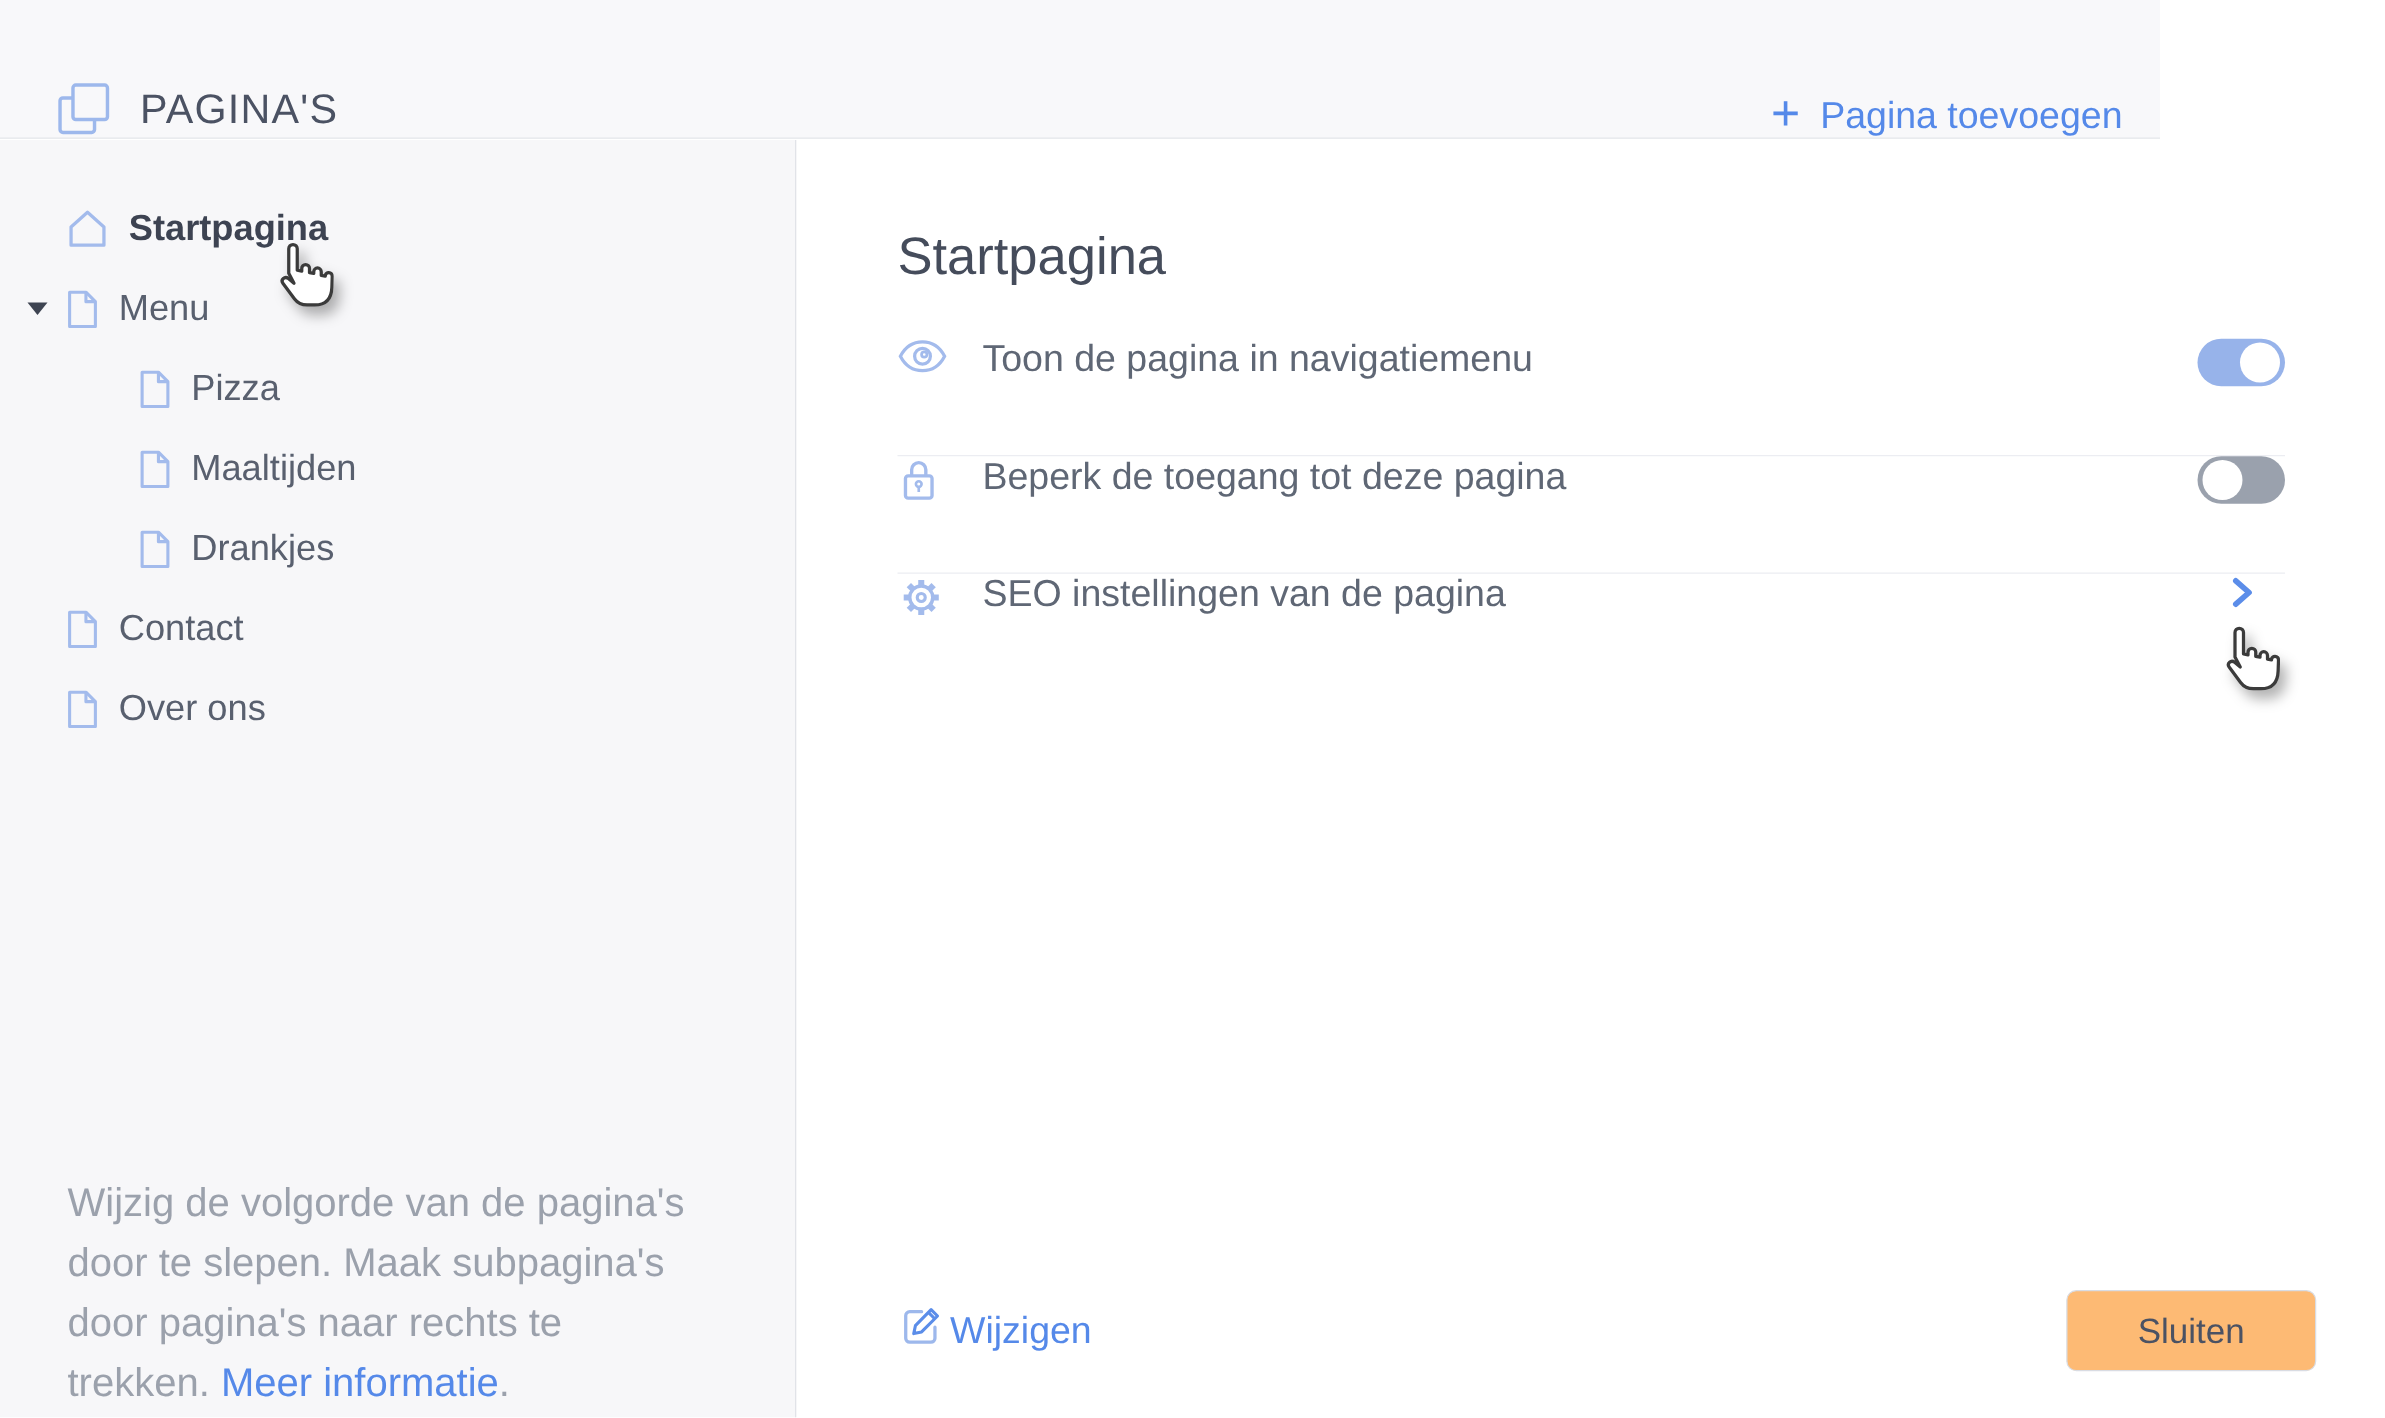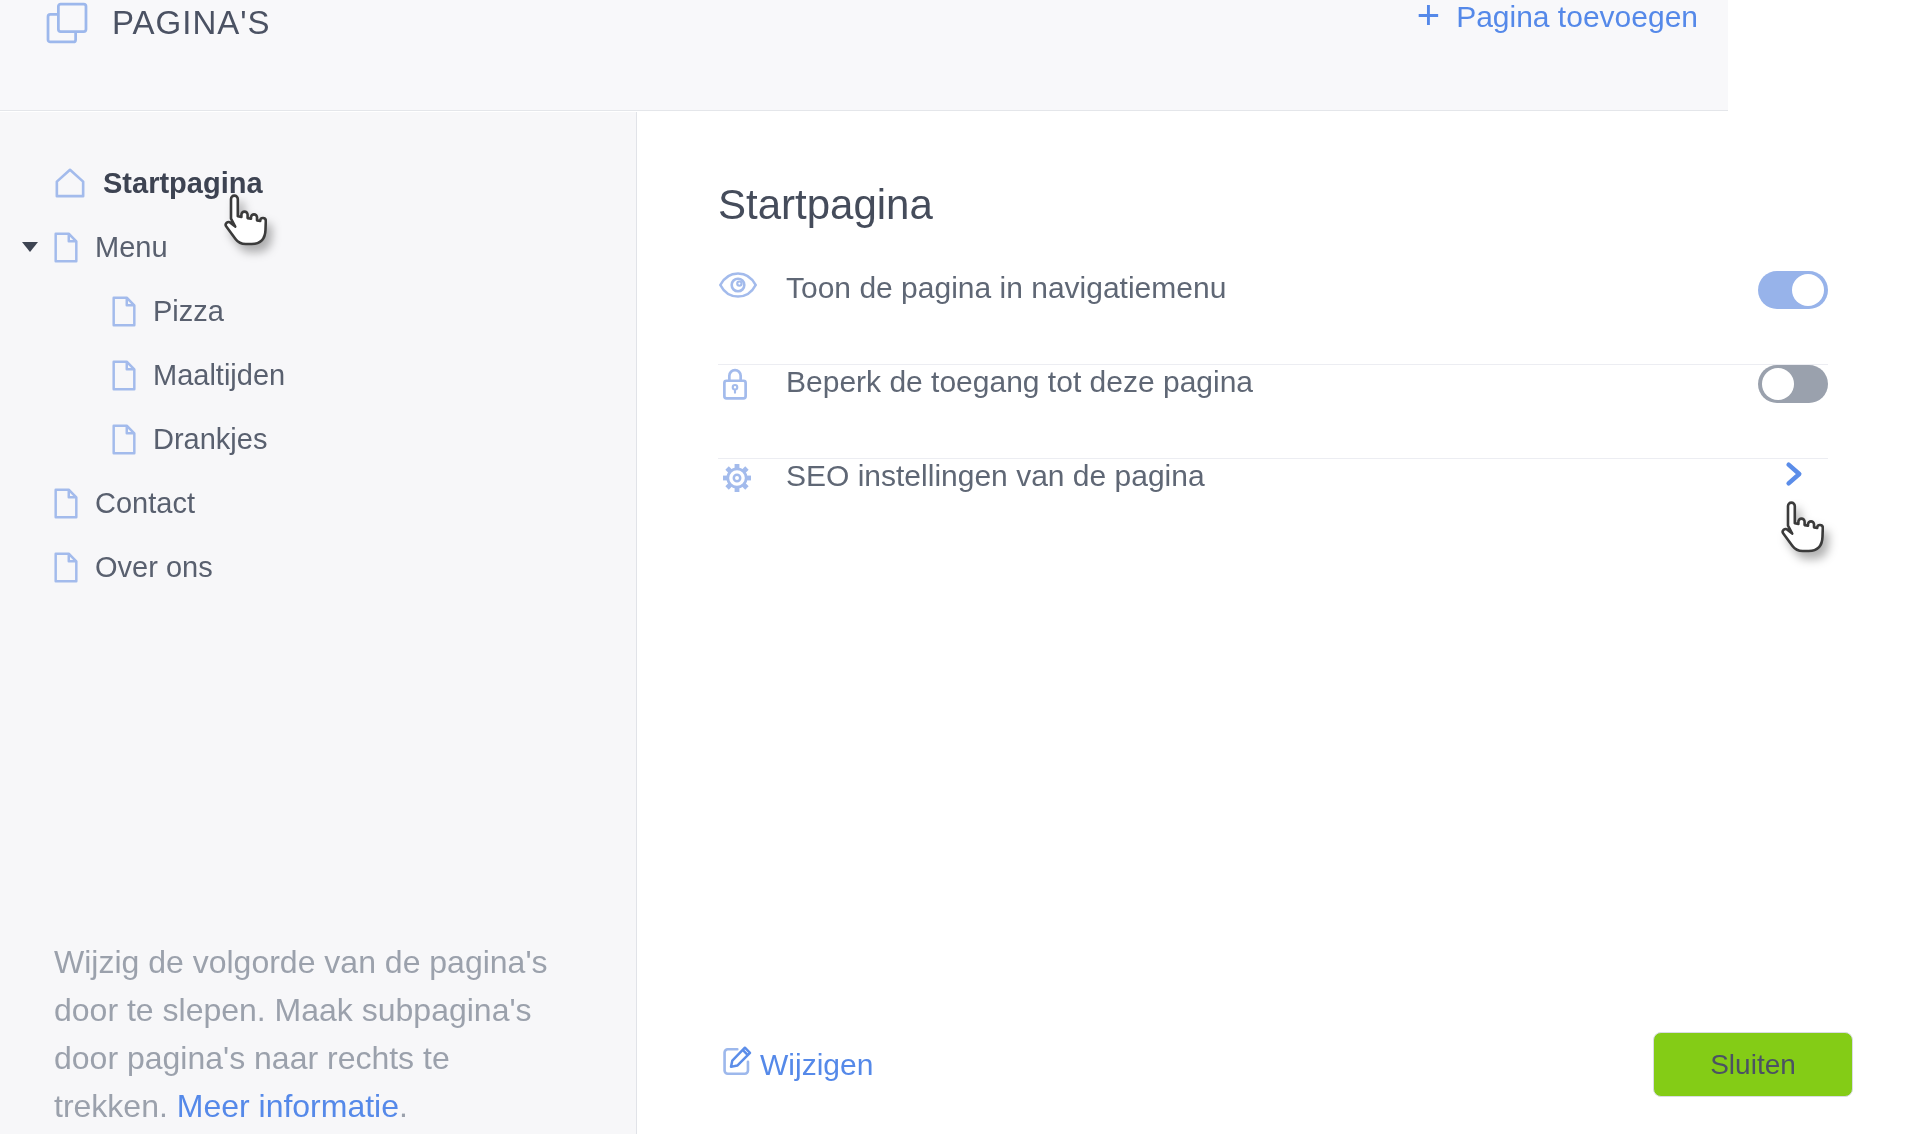--- a/index.html
+++ b/index.html
@@ -15,7 +15,7 @@
   .header {
     position:absolute; top:0; left:0; width:1728px; height:111px;
     background:#f8f8fa; border-bottom:1px solid #e4e6ea;
-    display:flex; align-items:flex-start; justify-content:space-between;
+    display:flex; align-items:flex-end; justify-content:space-between;
     padding:0 30px 0 44px;
   }
   .header-left { display:flex; align-items:center; gap:22px; }

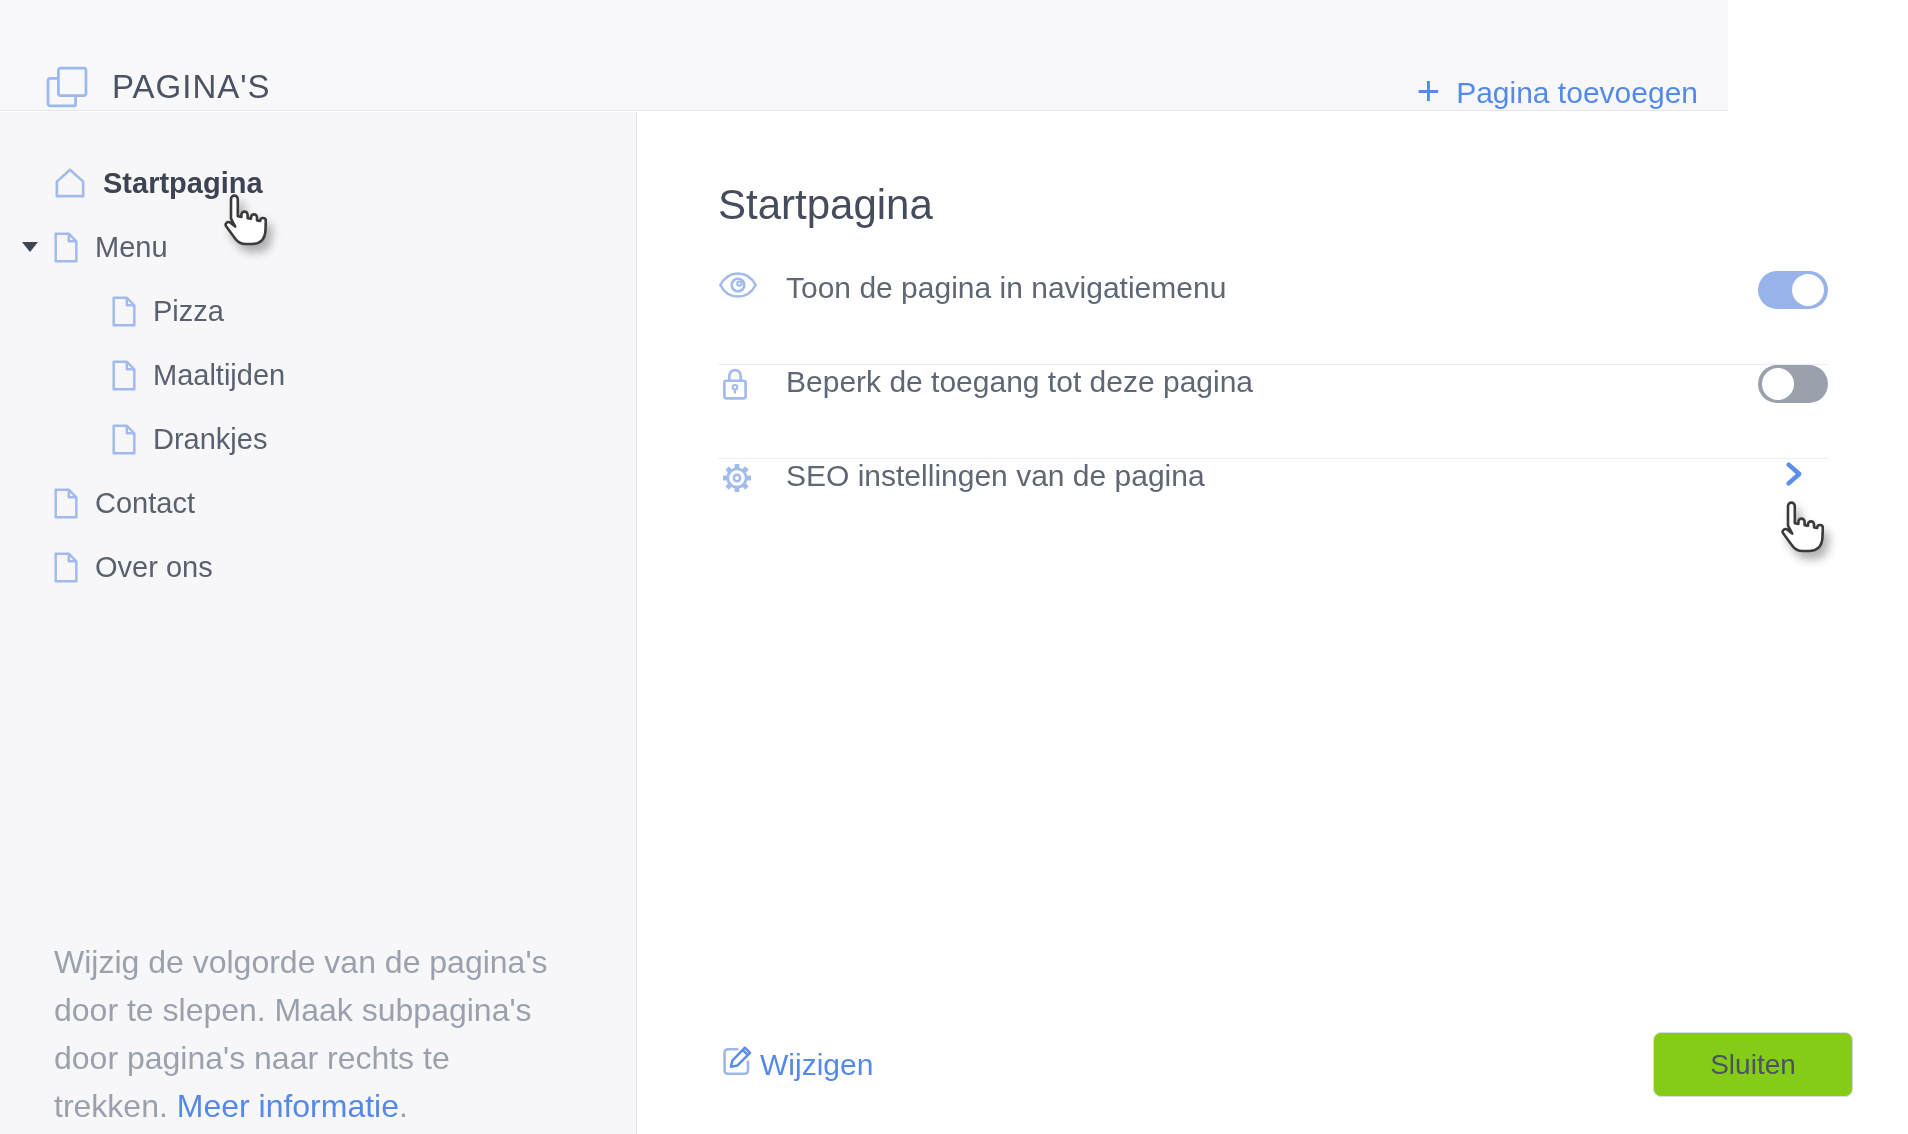--- a/index.html
+++ b/index.html
@@ -96,7 +96,7 @@
     color:#5589e9; font-size:30px; cursor:pointer;
   }
   .close-btn {
-    width:200px; height:65px; background:#84cc16;
+    width:200px; height:65px; background:#fdba74;
     border:1px solid #d9dce3; border-radius:8px;
     font-size:28px; color:#4b5263; font-family:"Liberation Sans", sans-serif;
     cursor:pointer;

